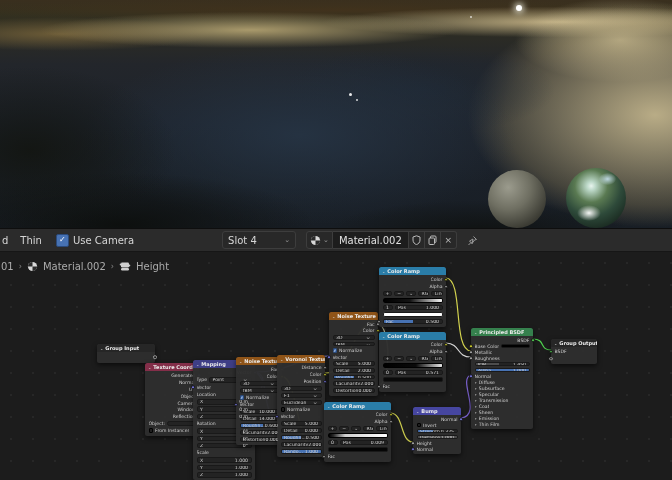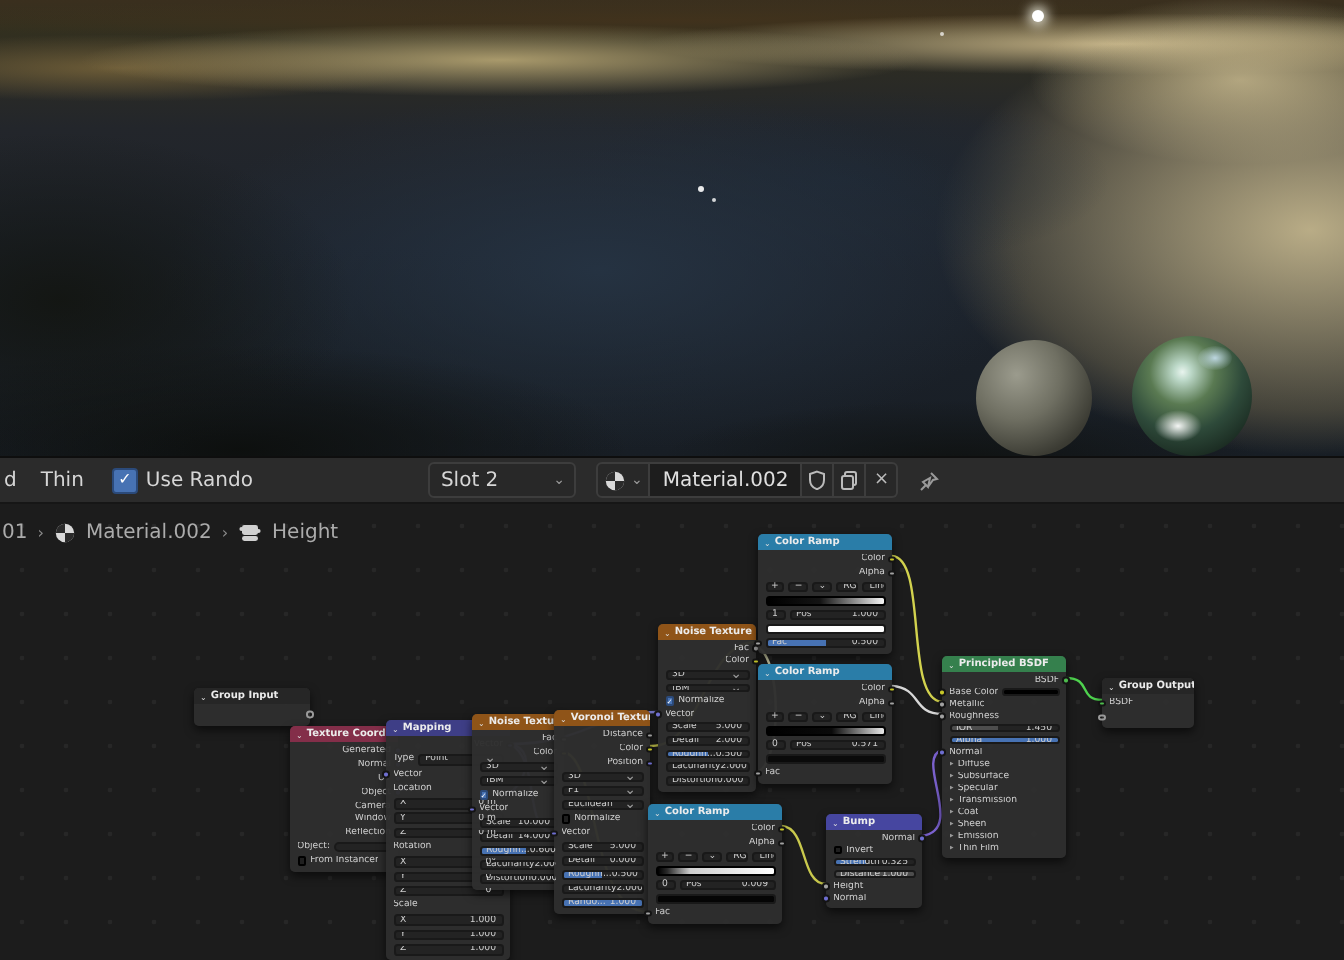--- a/index.html
+++ b/index.html
@@ -120,7 +120,7 @@
     <span class="menu-item">Thin</span>
     <div class="hgroup" id="use-nodes">
       <span class="checkbox">✓</span>
-      <span>Use Rando</span>
+      <span>Use Camera</span>
     </div>
     <div id="slot-select">
       <span>Slot 2</span>

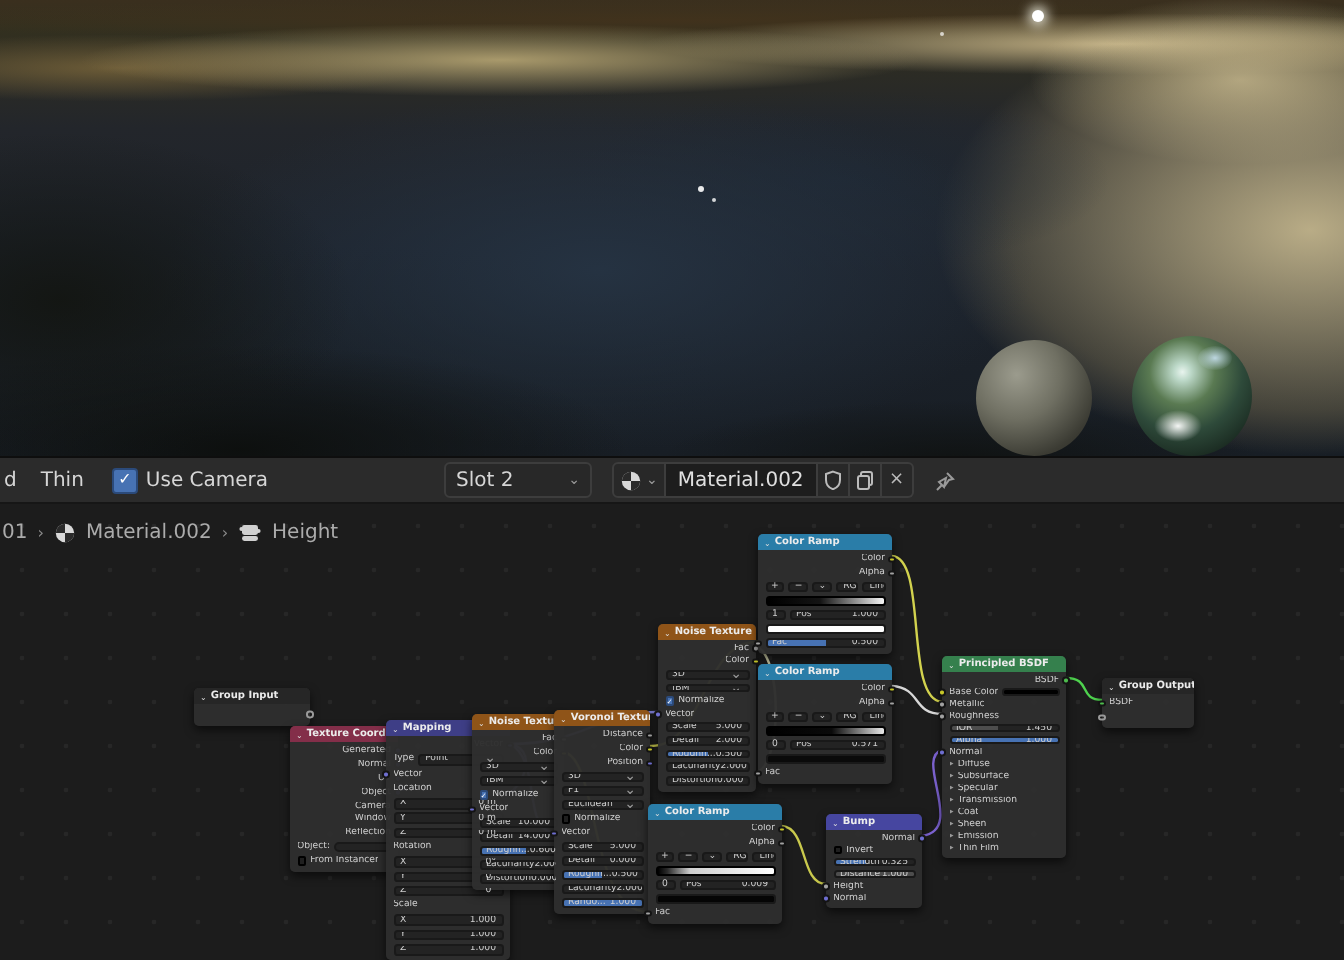--- a/index.html
+++ b/index.html
@@ -123,7 +123,7 @@
       <span>Use Camera</span>
     </div>
     <div id="slot-select">
-      <span>Slot 2</span>
+      <span>Slot 4</span>
       <span class="chev">⌄</span>
     </div>
     <div id="mat-browse">

